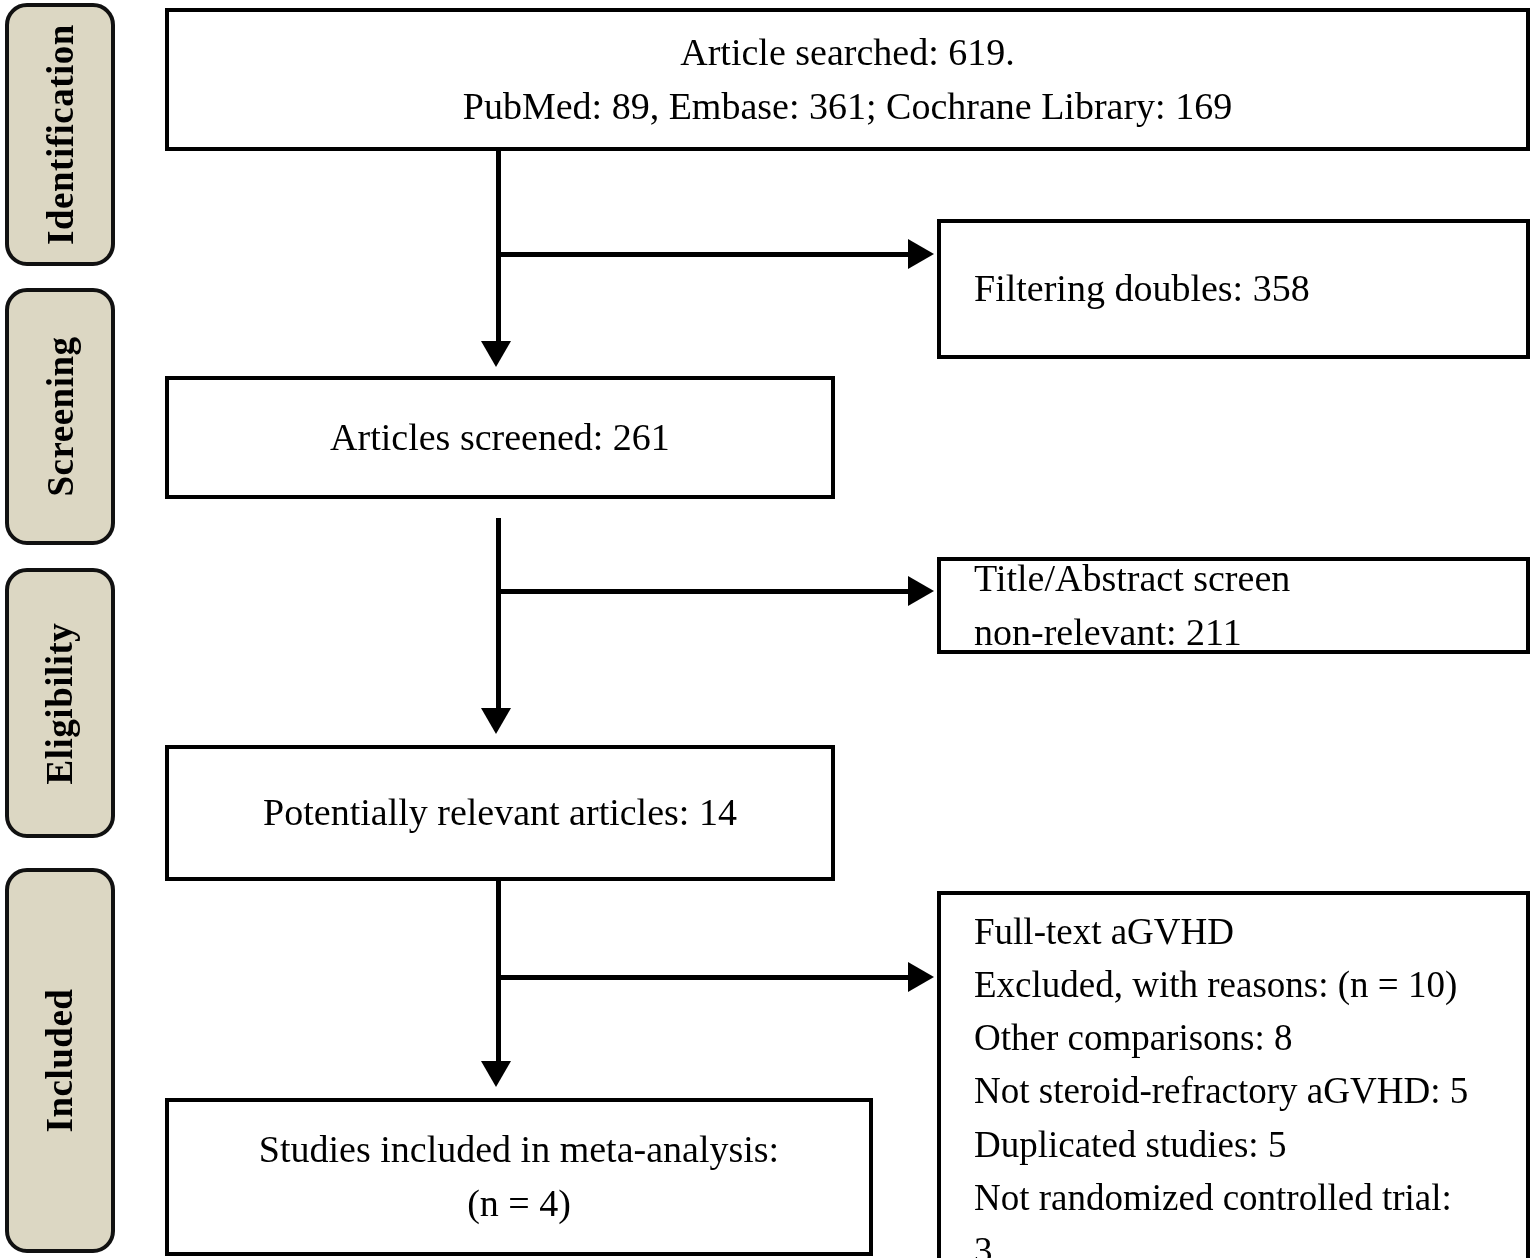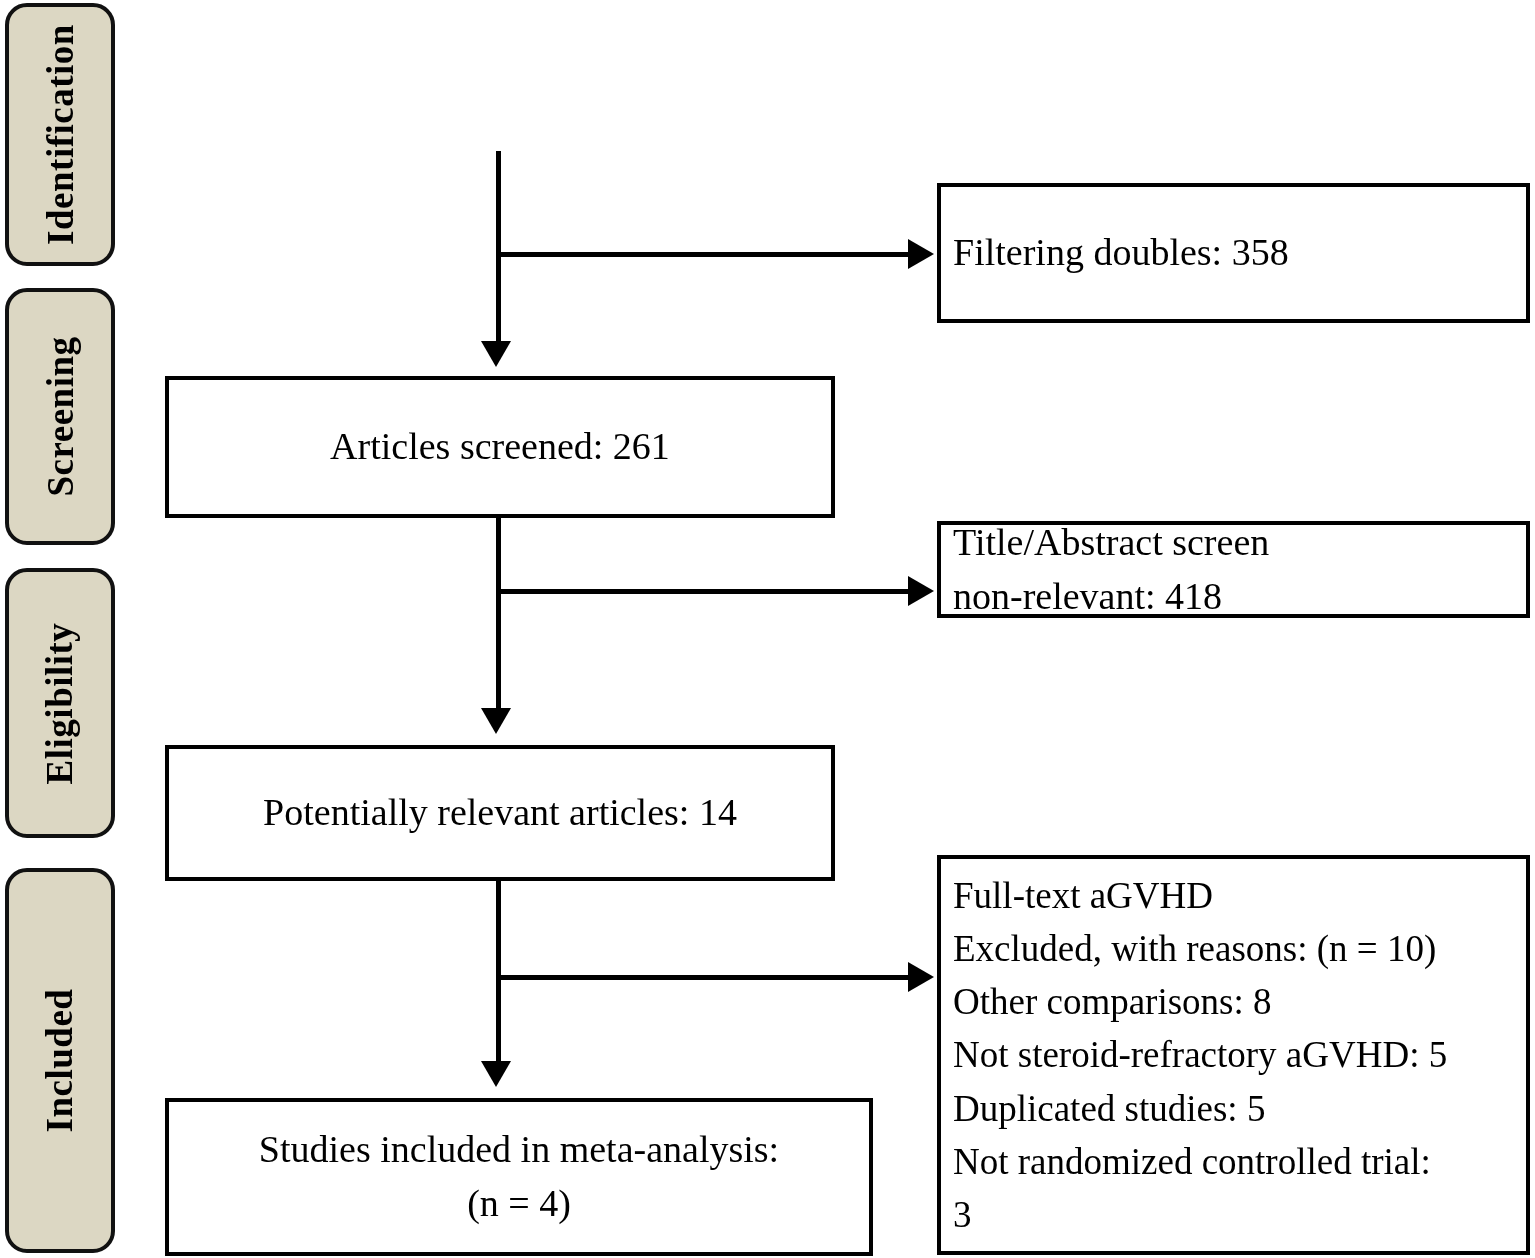--- a/index.html
+++ b/index.html
@@ -115,6 +115,10 @@
     <span class="stage-text">Included</span>
   </div>
 
+  <div class="flow-box center-align" style="left:165px; top:8px; width:1365px; height:143px;">
+    <div class="line">Article searched: 619.</div>
+    <div class="line">PubMed: 89, Embase: 361; Cochrane Library: 169</div>
+  </div>
 
   <div class="vline" style="left:496px; top:151px; height:192px;"></div>
   <div class="arrow-down" style="left:481px; top:341px;"></div>

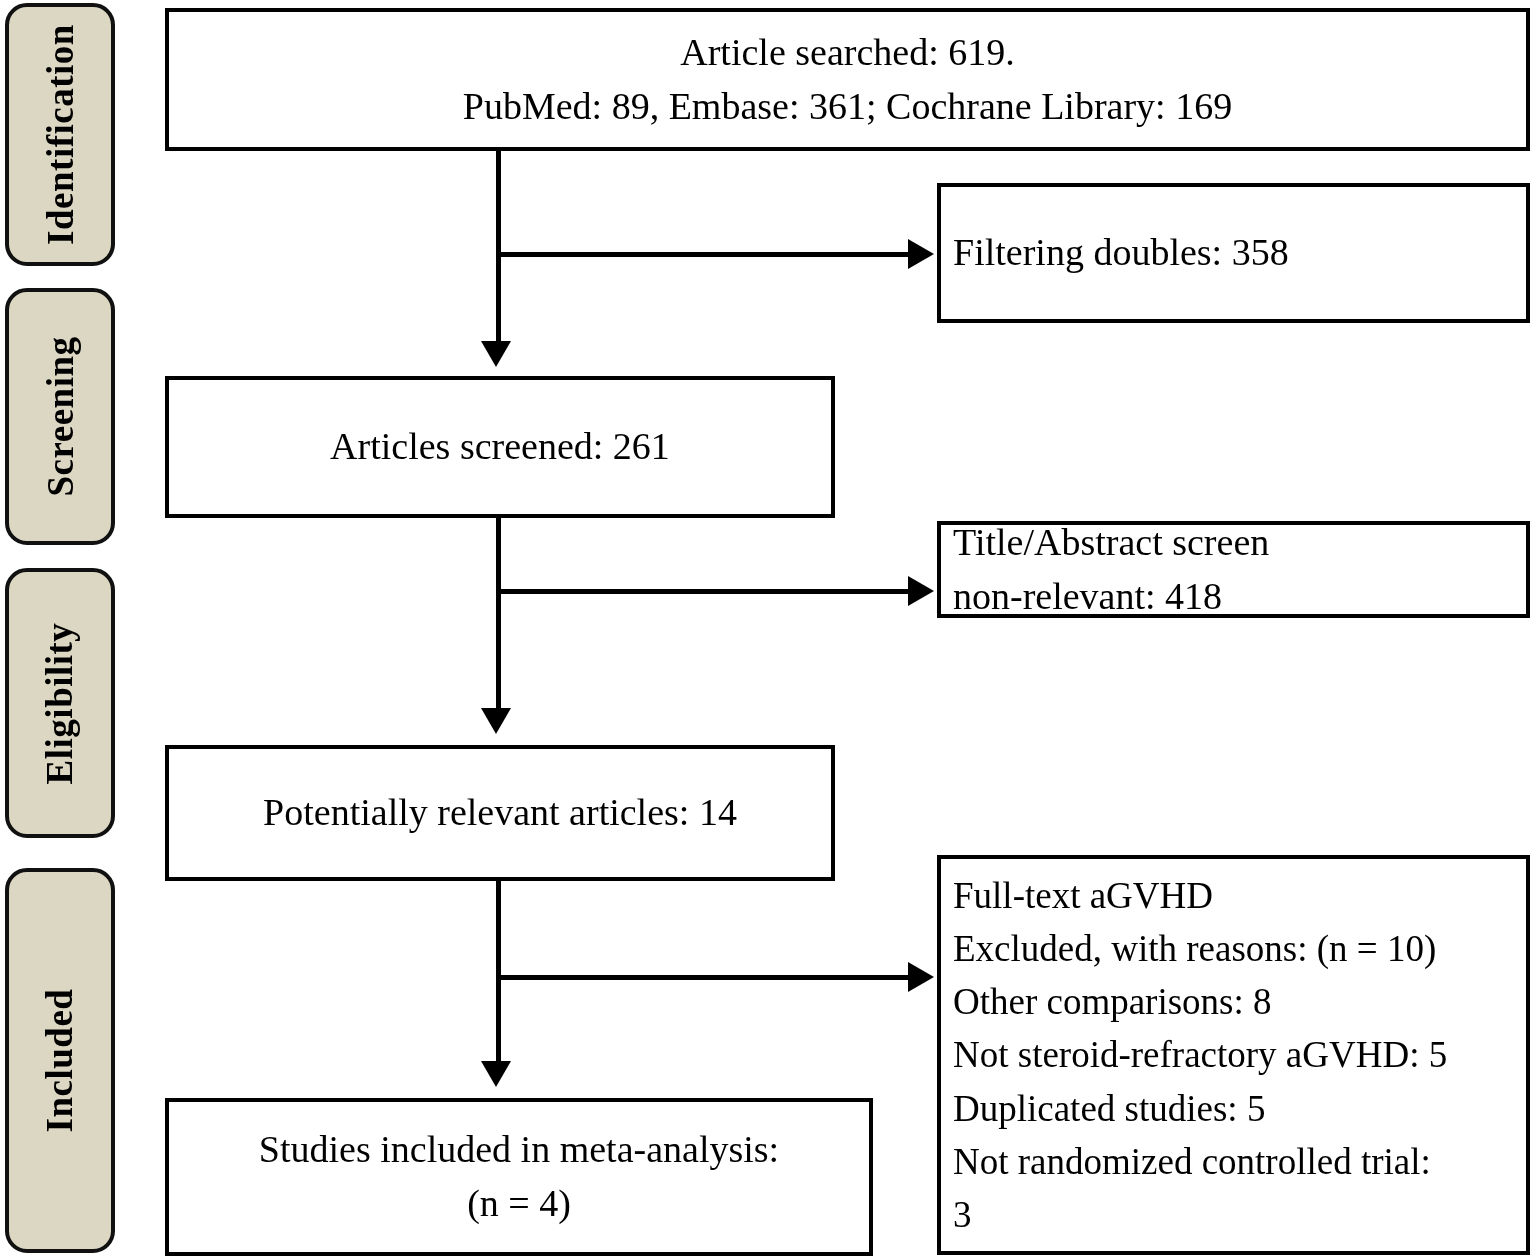--- a/index.html
+++ b/index.html
@@ -60,7 +60,8 @@
   .flow-box.left-align {
     align-items: flex-start;
     text-align: left;
-    padding-left: 12px;
+    padding-left: 33px;
+    margin-top: 36px;
   }
   .flow-box .line {
     white-space: nowrap;

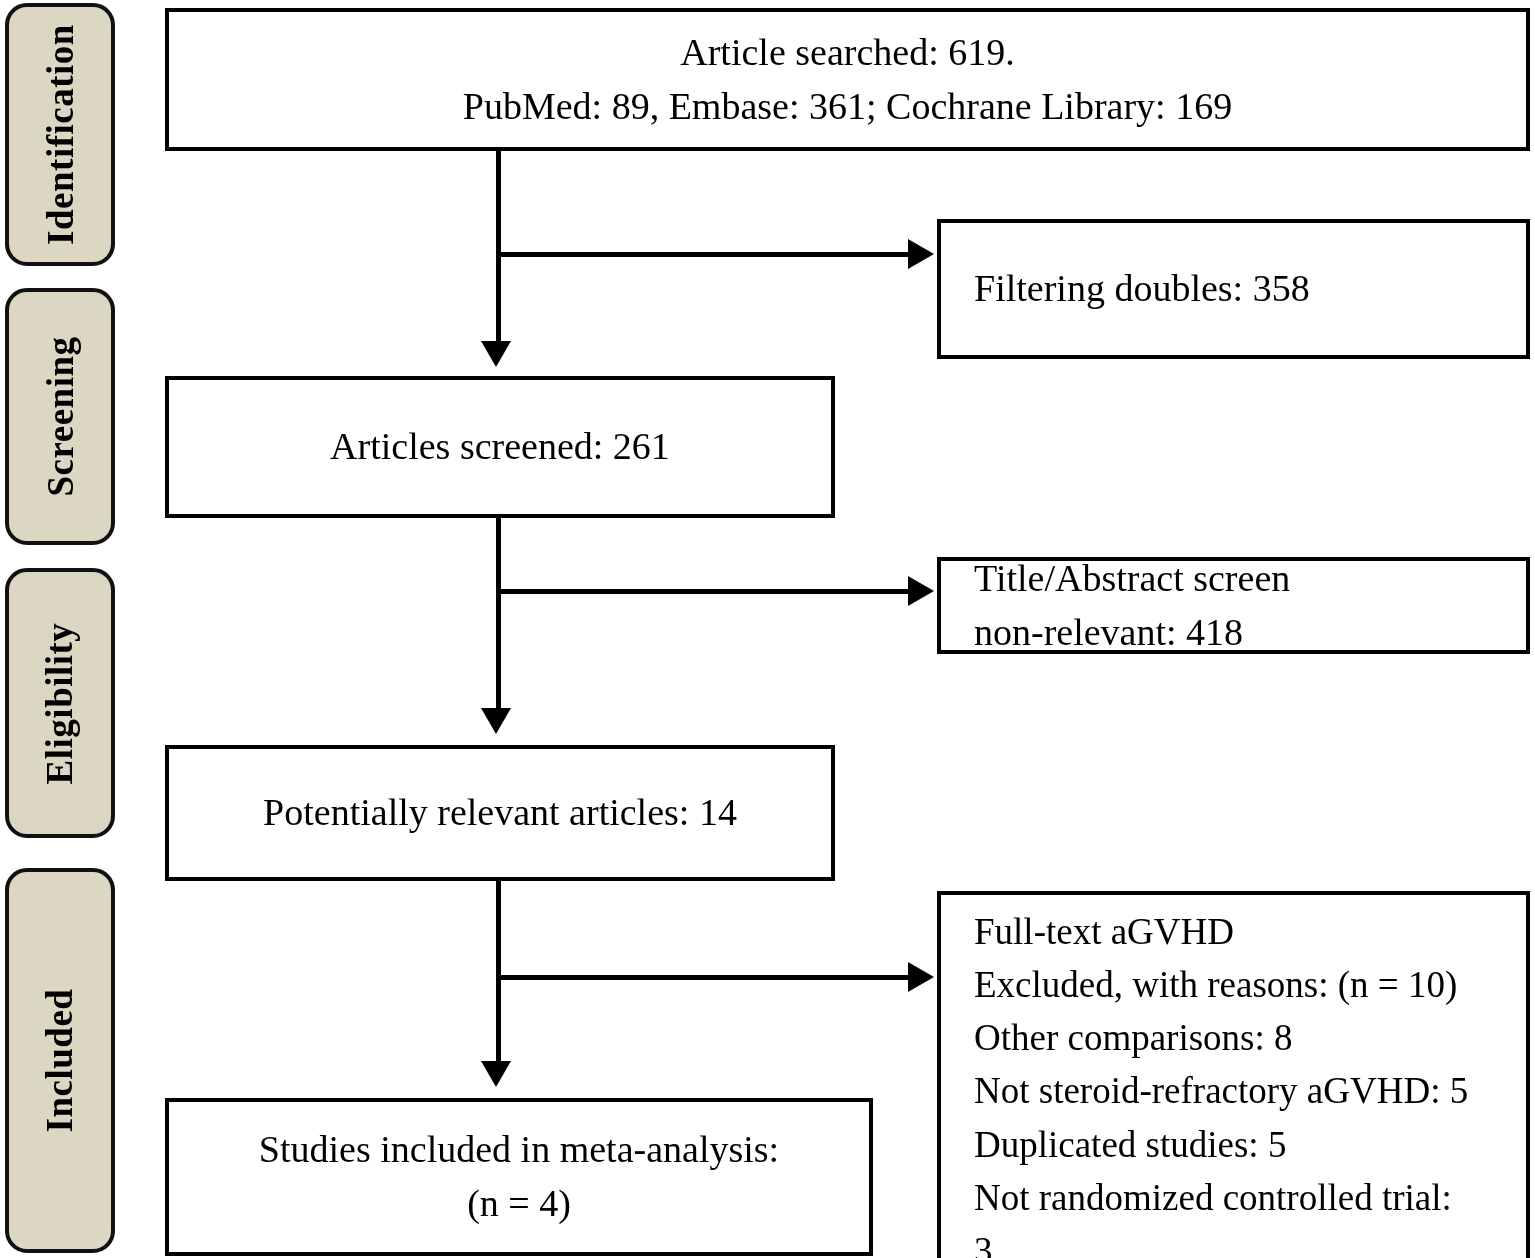--- a/index.html
+++ b/index.html
@@ -131,7 +131,7 @@
     <div class="line">Filtering doubles: 358</div>
   </div>
 
-  <div class="flow-box center-align" style="left:165px; top:376px; width:670px; height:142px;">
+  <div class="flow-box center-align" style="left:165px; top:376px; width:670px; height:123px;">
     <div class="line">Articles screened: 261</div>
   </div>
 

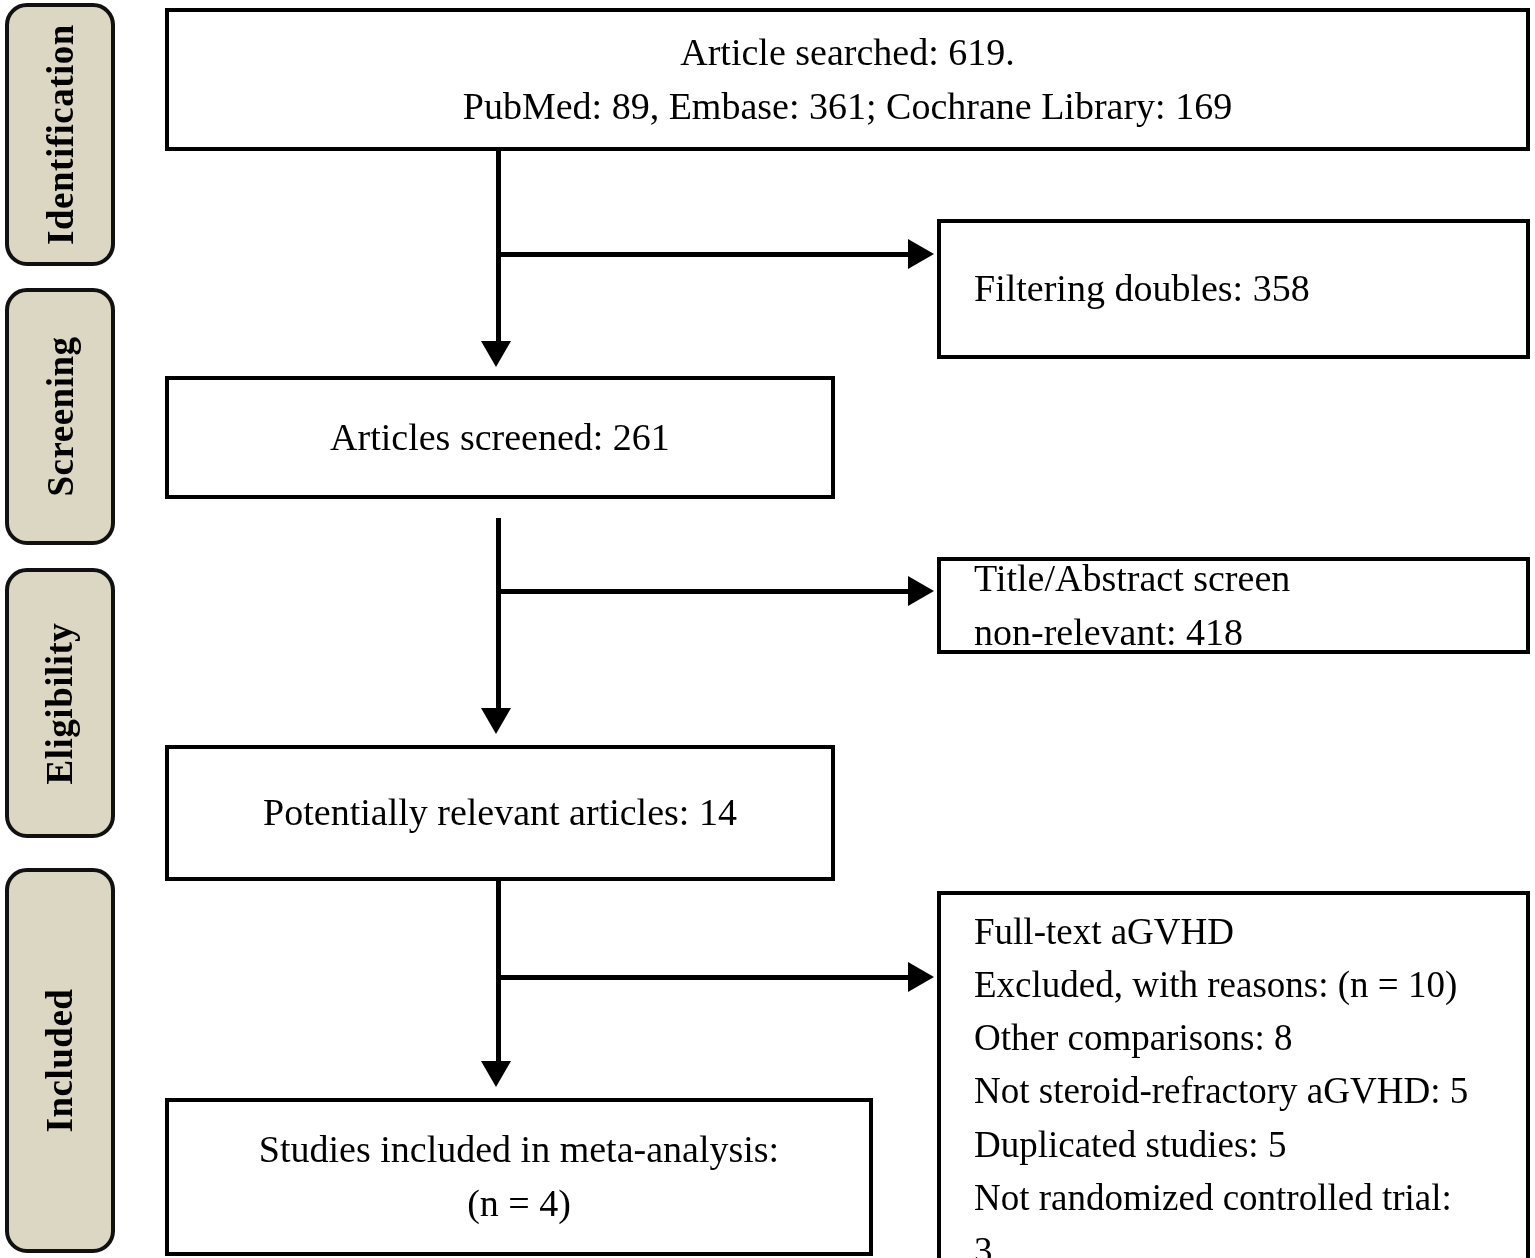--- a/index.html
+++ b/index.html
@@ -143,7 +143,7 @@
 
   <div class="flow-box left-align" style="left:937px; top:521px; width:593px; height:97px;">
     <div class="line">Title/Abstract screen</div>
-    <div class="line">non-relevant: 418</div>
+    <div class="line">non-relevant: 211</div>
   </div>
 
   <div class="flow-box center-align" style="left:165px; top:745px; width:670px; height:136px;">

